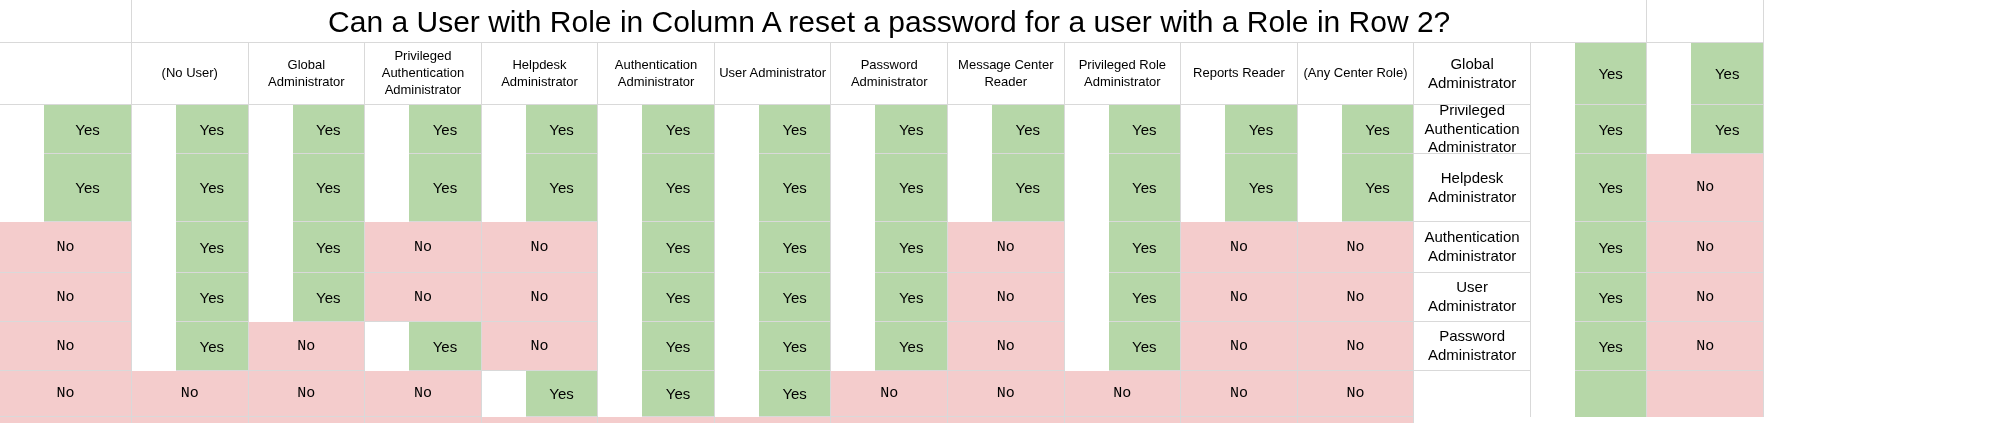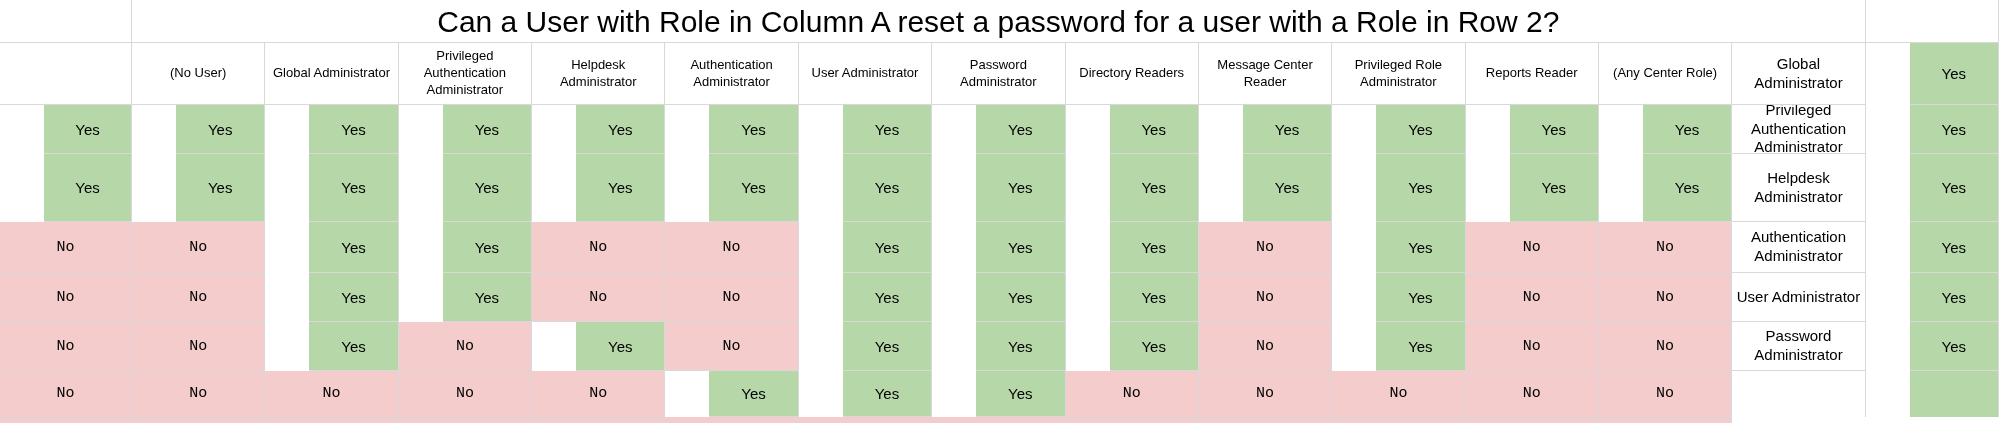--- a/index.html
+++ b/index.html
@@ -4,7 +4,7 @@
 <style>
   html,body{margin:0;padding:0;background:#fff;}
   .sheet{
-    width:1999px;height:423px;
+    width:1764px;height:423px;
     display:grid;
     grid-template-columns:132px repeat(14,1fr);
     grid-template-rows:43px 62px 49px 68px 51px 49px 49px 46px 6px;

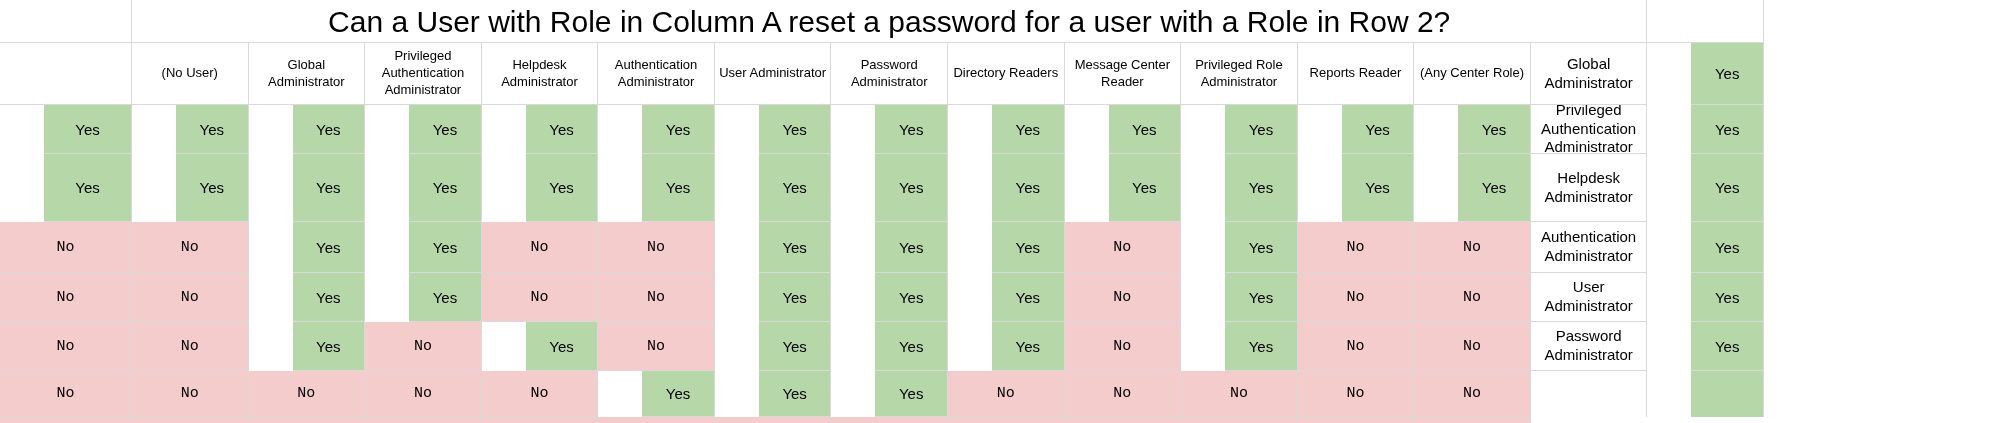--- a/index.html
+++ b/index.html
@@ -47,7 +47,6 @@
     <div class="cell col-header">Authentication Administrator</div>
     <div class="cell col-header">User Administrator</div>
     <div class="cell col-header">Password Administrator</div>
-    <div class="cell col-header">Directory Readers</div>
     <div class="cell col-header">Message Center Reader</div>
     <div class="cell col-header">Privileged Role Administrator</div>
     <div class="cell col-header">Reports Reader</div>

